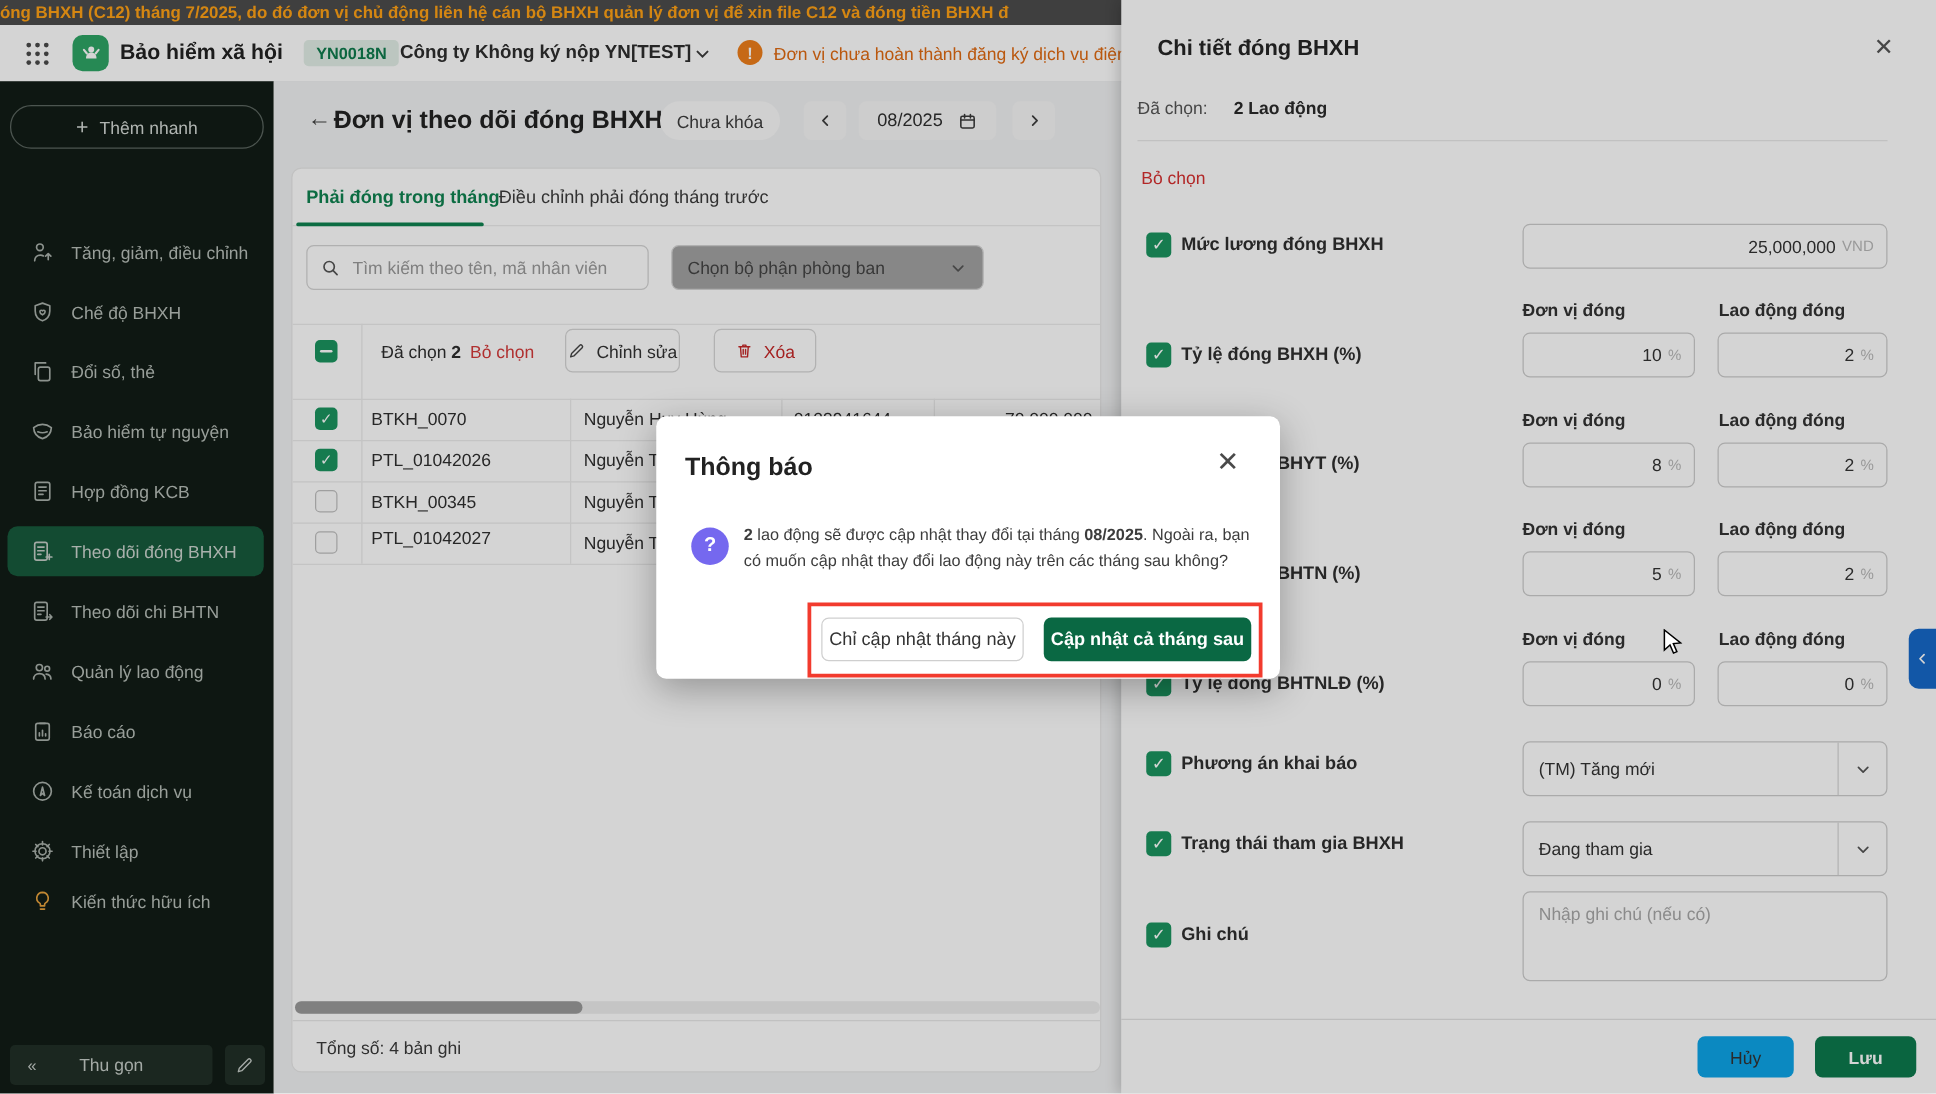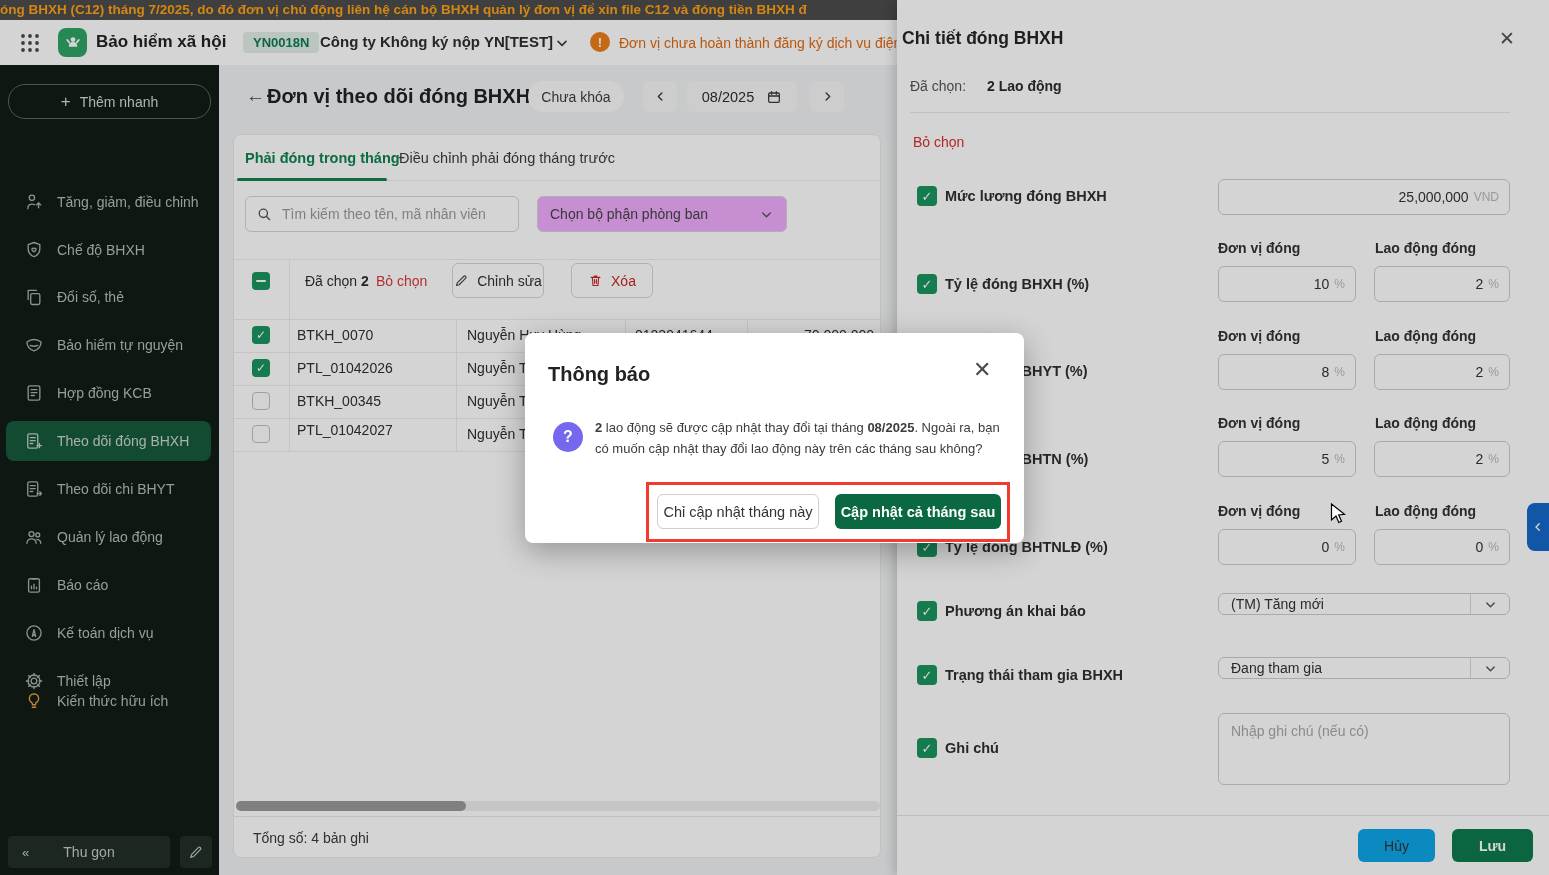--- a/index.html
+++ b/index.html
@@ -91,7 +91,7 @@
   
   .drawer{left:897px;top:0;width:652px;height:875px;background:#fff;z-index:10;
           box-shadow:-3px 0 10px rgba(0,0,0,0.18);}
-  .drawer-title{left:5px;top:28px;font-size:17.5px;font-weight:bold;color:#262626;}
+  .drawer-title{left:29px;top:28px;font-size:17.5px;font-weight:bold;color:#262626;}
   .drawer-close{left:602px;top:27px;font-size:19px;color:#555;cursor:pointer;}
   .d-sel-label{left:13px;top:78px;color:#555;}
   .d-sel-value{left:90px;top:78px;font-weight:bold;color:#2b2b2b;}

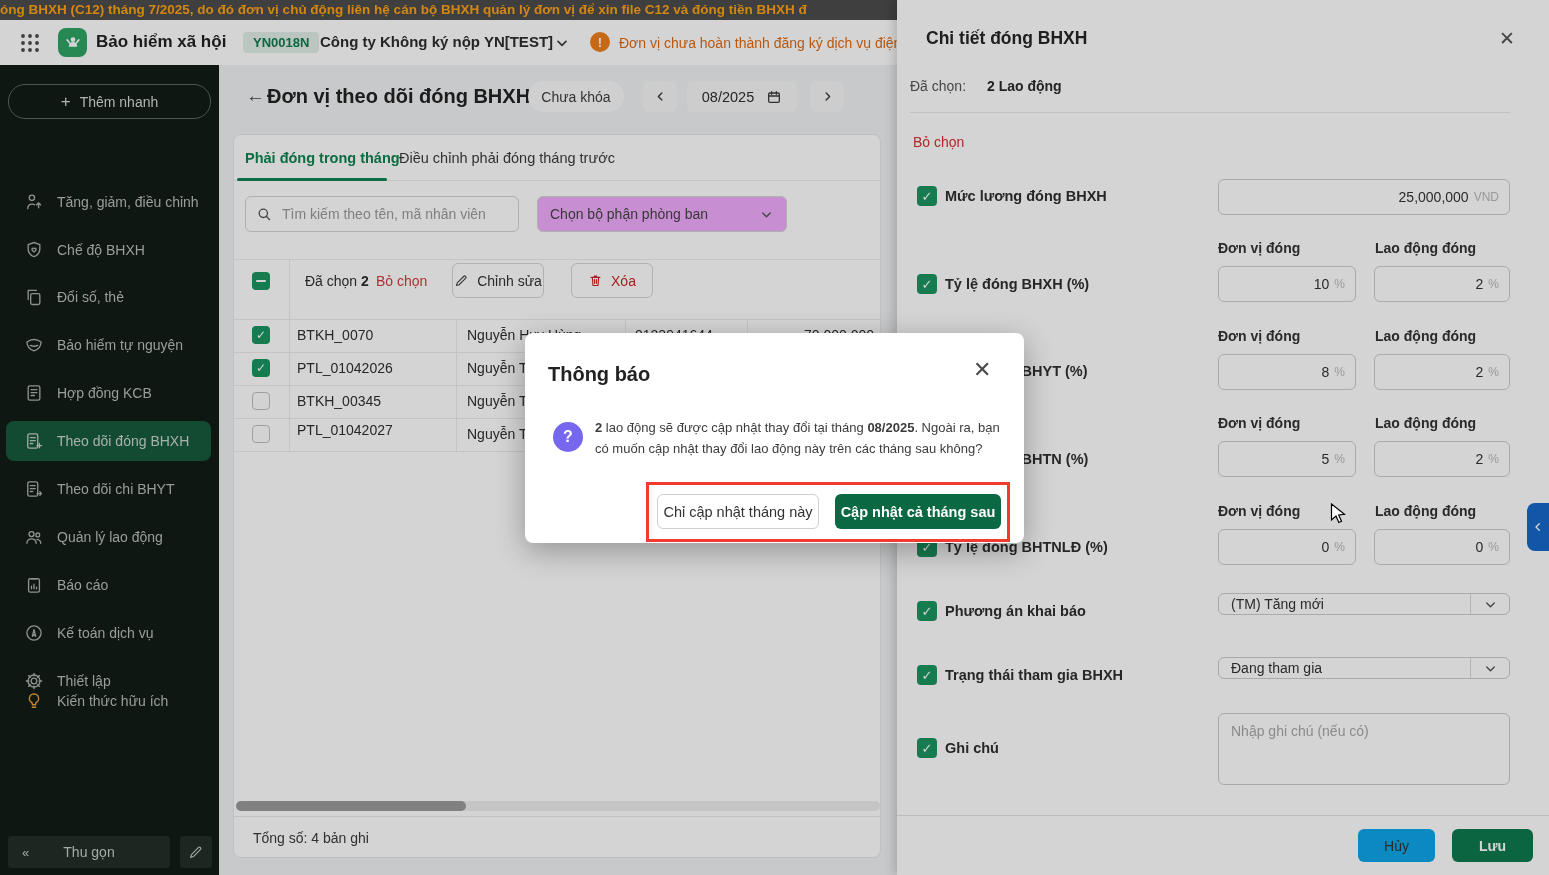--- a/index.html
+++ b/index.html
@@ -65,7 +65,7 @@
                     font-family:inherit;}
   .search-box input::placeholder{color:#9a9a9a;}
   .dept-select{left:303px;top:61px;width:250px;height:36px;border:1px solid #d4d4d4;border-radius:6px;
-               box-sizing:border-box;display:flex;align-items:center;padding:0 12px;color:#444;cursor:pointer;background:#f0abfc;}
+               box-sizing:border-box;display:flex;align-items:center;padding:0 12px;color:#444;cursor:pointer;background:#a3a3a3;}
   .dept-select .lbl{flex:1;}
 
   .cb{width:18px;height:18px;border-radius:4px;box-sizing:border-box;cursor:pointer;

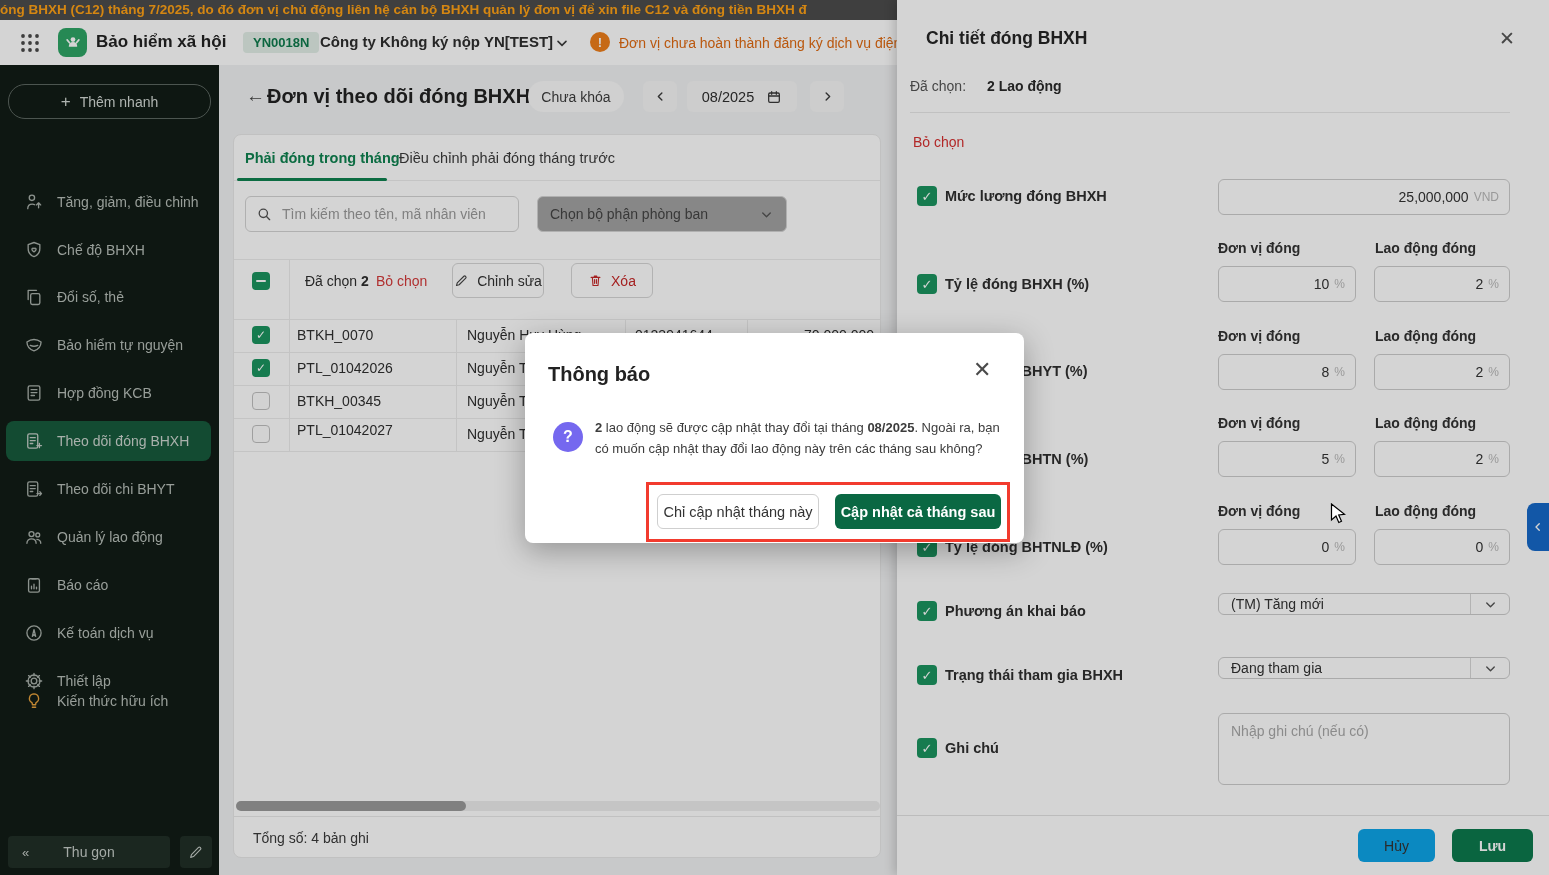--- a/index.html
+++ b/index.html
@@ -255,7 +255,7 @@
             <path d="M15.5 17.5h5.5M19 15.3l2 2.2-2 2.2"></path>
           </svg>
       </span>
-        <span class="nlabel">Theo dõi chi BHYT</span>
+        <span class="nlabel">Theo dõi chi BHTN</span>
     </div>
     <div class="abs nav-item" style="top:452px;">
       <span class="nicon">

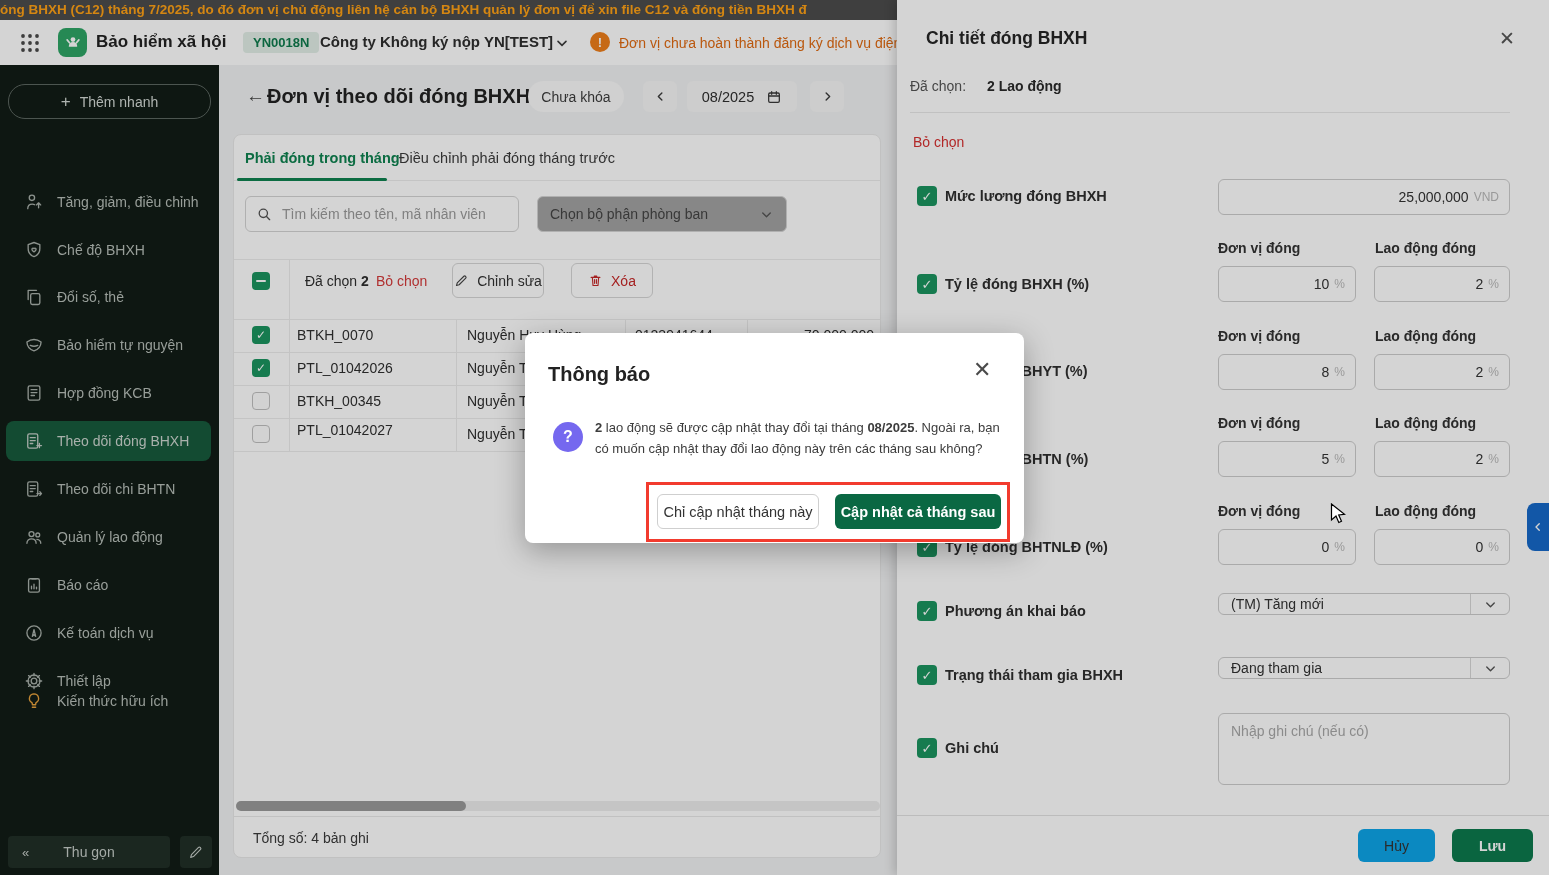--- a/index.html
+++ b/index.html
@@ -105,7 +105,7 @@
        display:flex;align-items:center;justify-content:flex-end;padding:0 10px;height:36px;}
   .ipt .val{font-size:14px;color:#333;}
   .ipt .sfx{font-size:12px;color:#b9b9b9;margin-left:5px;}
-  .dsel{border:1px solid #cdcdcd;border-radius:6px;background:#fff;box-sizing:border-box;height:22px;
+  .dsel{border:1px solid #cdcdcd;border-radius:6px;background:#fff;box-sizing:border-box;height:44px;
         display:flex;align-items:stretch;cursor:pointer;}
   .dsel .sval{flex:1;display:flex;align-items:center;padding:0 12px;color:#333;}
   .dsel .sarrow{width:38px;border-left:1px solid #d8d8d8;display:flex;align-items:center;justify-content:center;color:#555;}

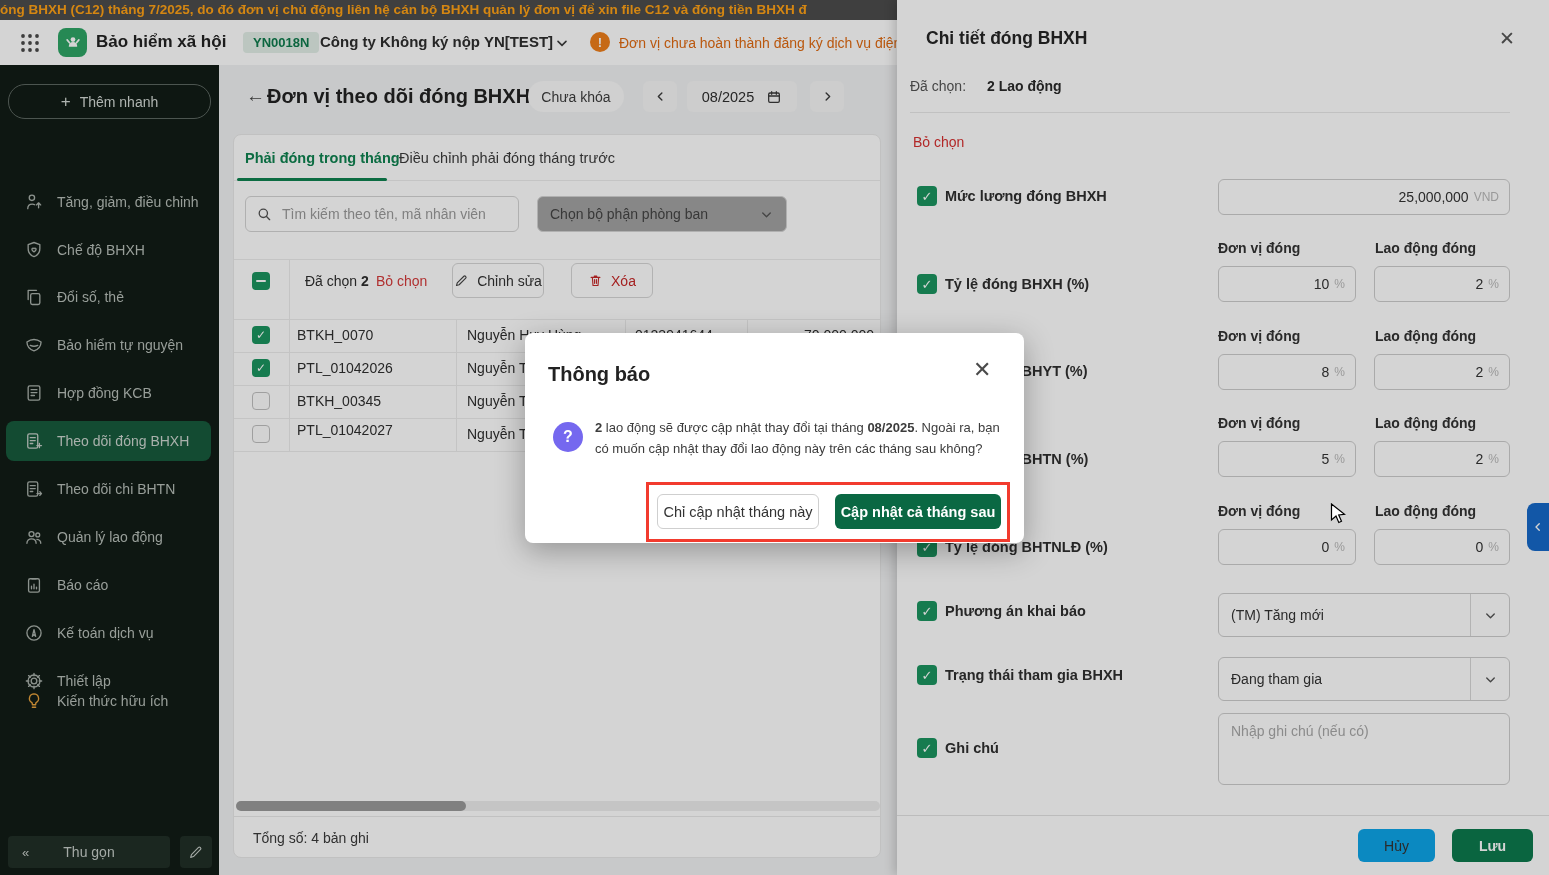--- a/index.html
+++ b/index.html
@@ -297,7 +297,7 @@
       </span>
         <span class="nlabel">Thiết lập</span>
     </div>
-    <div class="abs nav-item" style="top:616px;align-items:center;">
+    <div class="abs nav-item" style="top:636px;align-items:center;">
       <span class="nicon orange">
         <svg width="20" height="20" viewBox="0 0 24 24" fill="none" stroke="currentColor" stroke-width="1.6" stroke-linecap="round" stroke-linejoin="round">
             <path d="M12 3.5a5.5 5.5 0 0 1 3 10.1c-.6.4-1 1-1 1.7v1.2h-4v-1.2c0-.7-.4-1.3-1-1.7A5.5 5.5 0 0 1 12 3.5z"></path>

